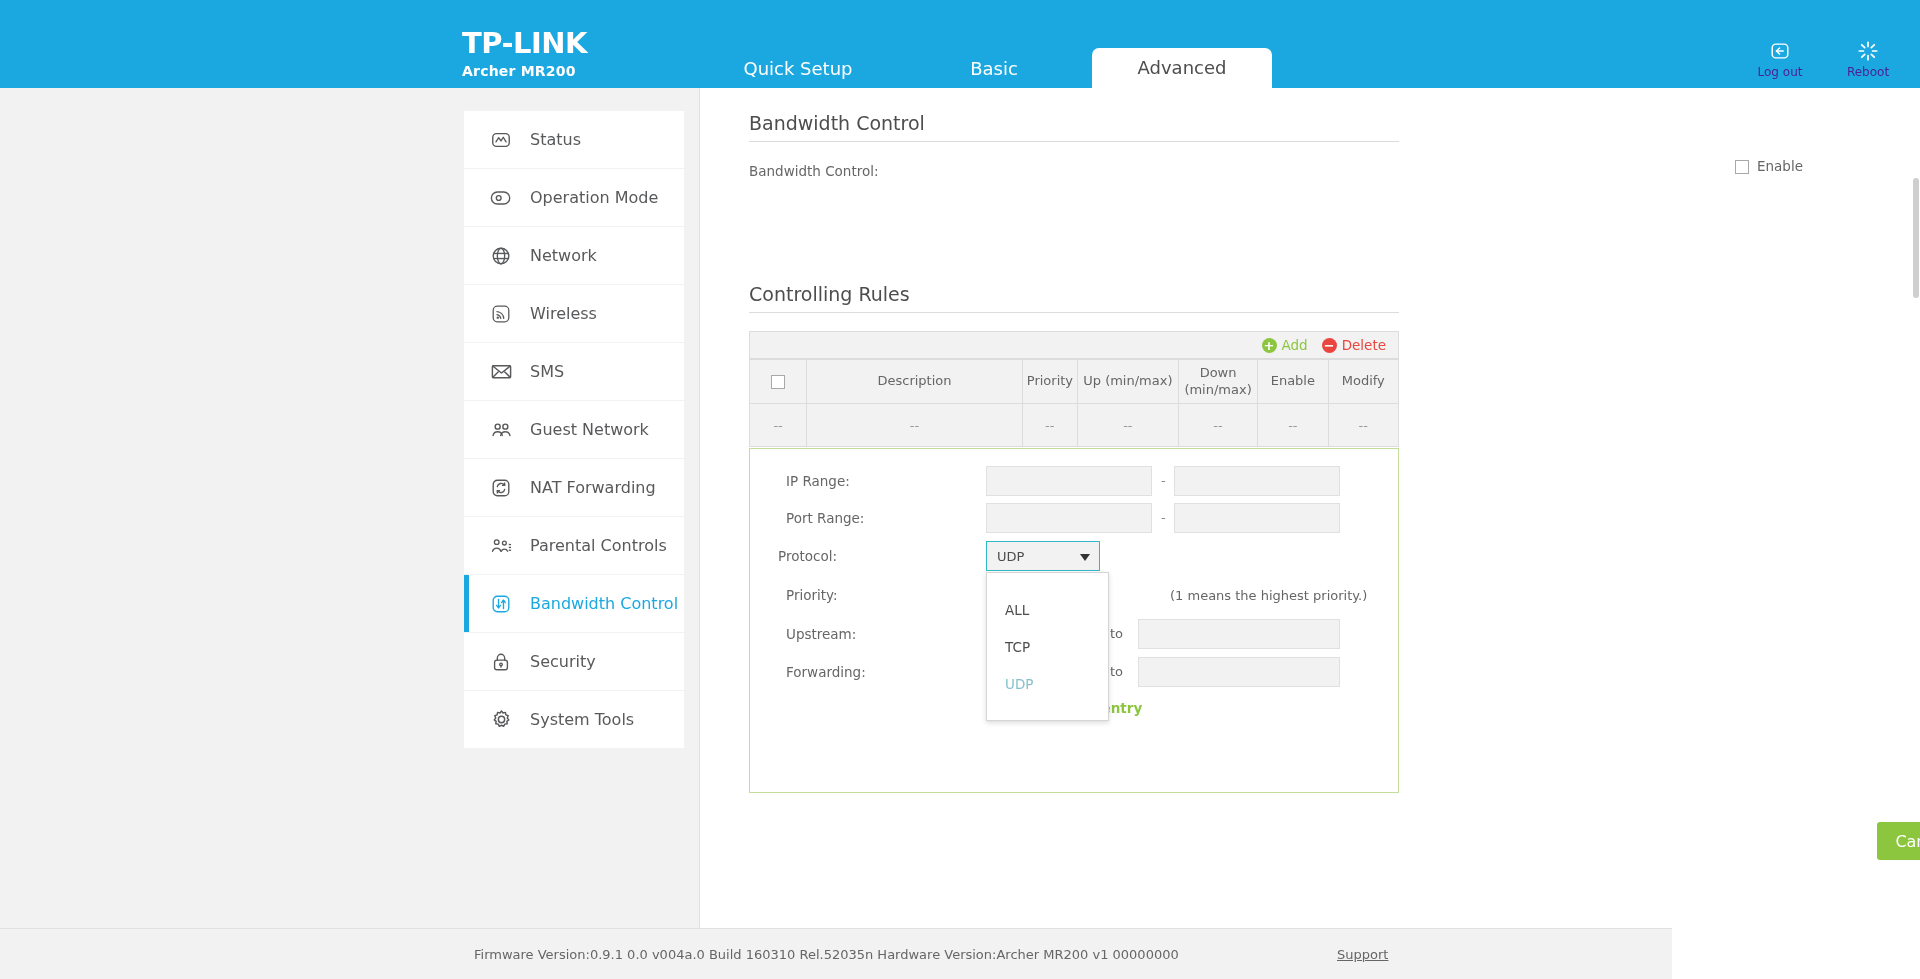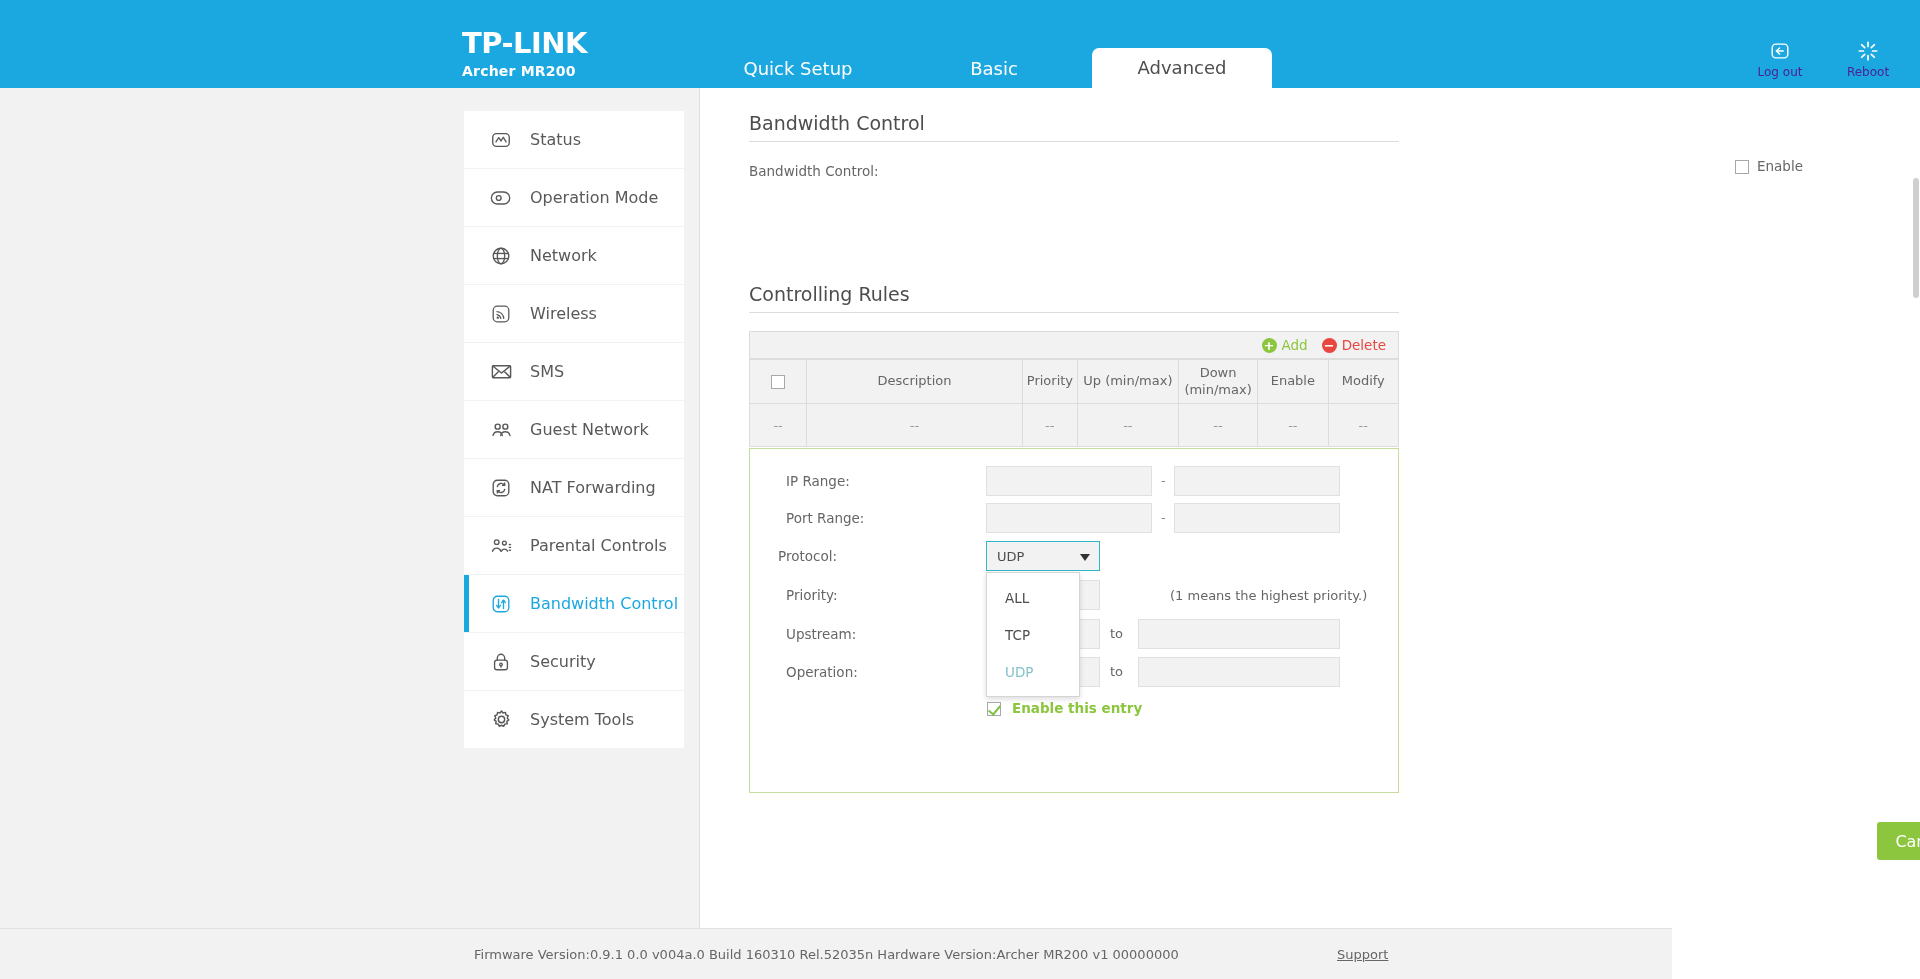--- a/index.html
+++ b/index.html
@@ -205,12 +205,12 @@
   }
   .select-menu {
     position: absolute;
-    width: 94px;
+    width: 123px;
     background: #ffffff;
     border: 1px solid #d5d5d5;
     box-shadow: 0 2px 5px rgba(0,0,0,0.14);
     z-index: 50;
-    padding: 6px 0;
+    padding: 18px 0;
   }
   .select-menu .opt {
     height: 37px; display: flex; align-items: center;

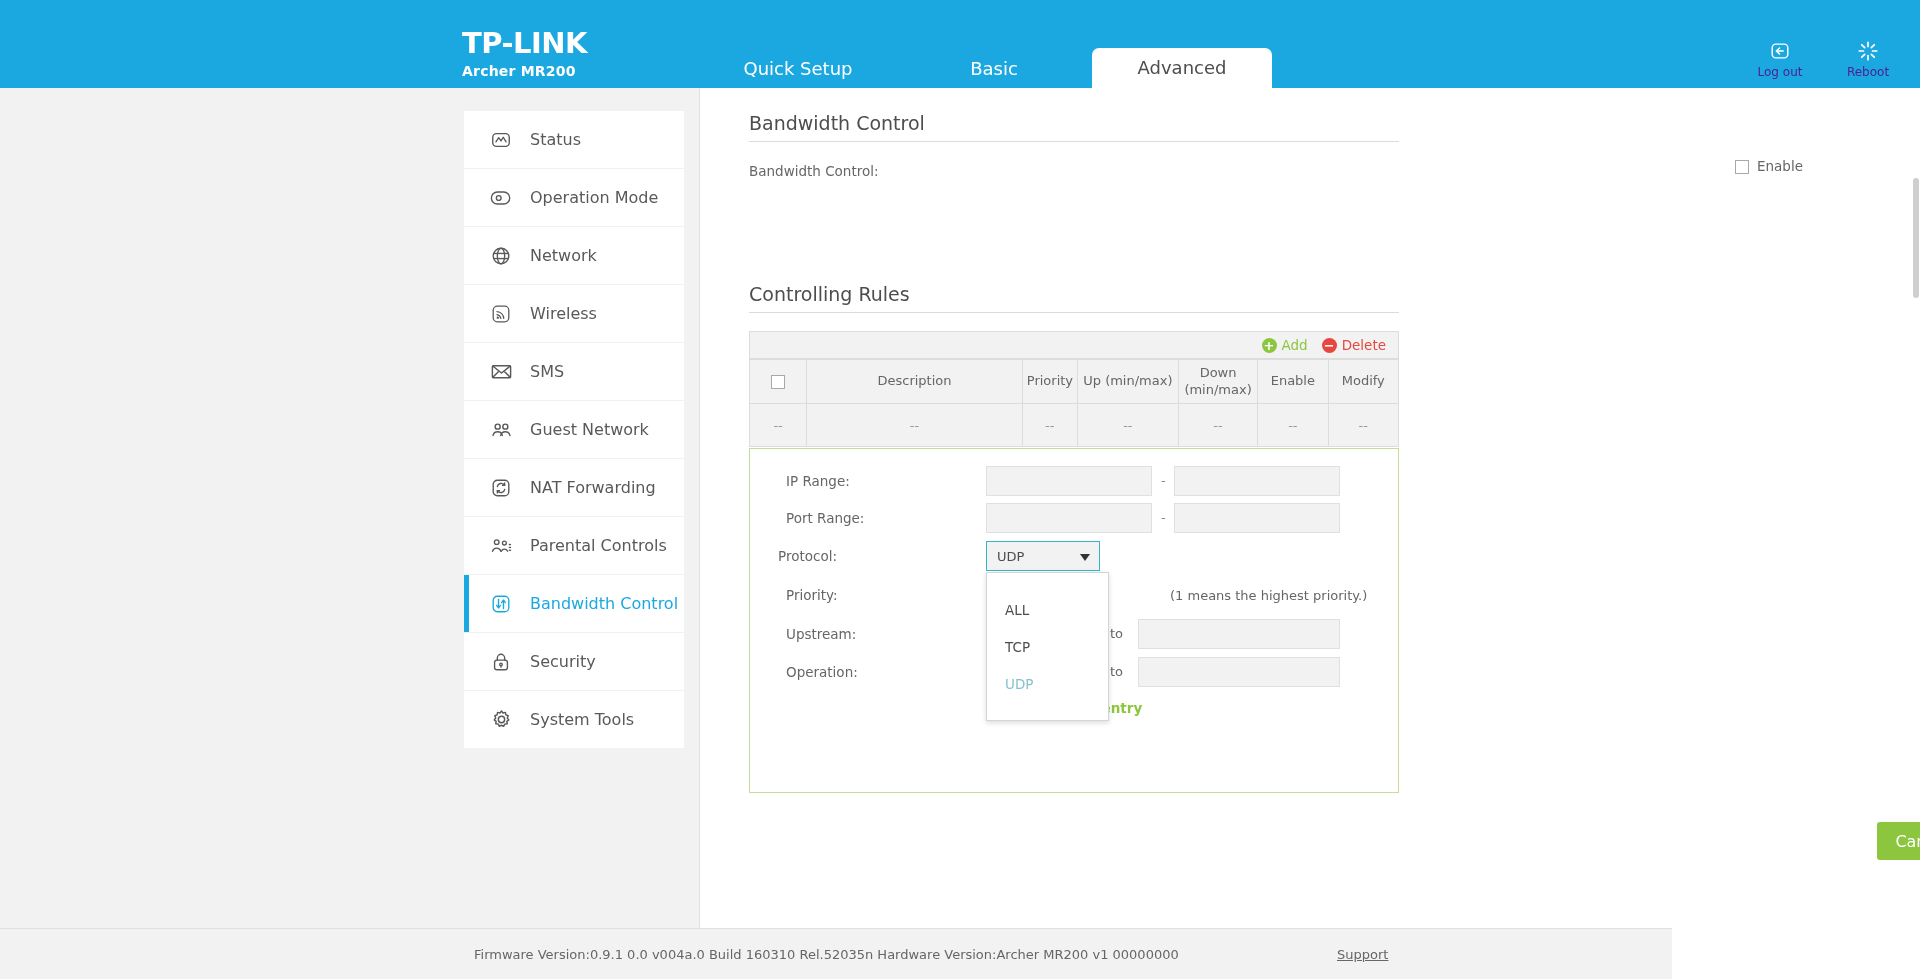--- a/index.html
+++ b/index.html
@@ -521,7 +521,7 @@
       <div class="to-lbl" style="left:360px; top:177px;">to</div>
       <input class="inp" style="left: 388px; top: 170px; width: 202px;" value="">
 
-      <div class="row-label" style="left:36px; top:217px;">Operation:</div>
+      <div class="row-label" style="left:36px; top:217px;">Forwarding:</div>
       <input class="inp" style="left: 236px; top: 208px; width: 114px;" value="">
       <div class="to-lbl" style="left:360px; top:215px;">to</div>
       <input class="inp" style="left: 388px; top: 208px; width: 202px;" value="">

